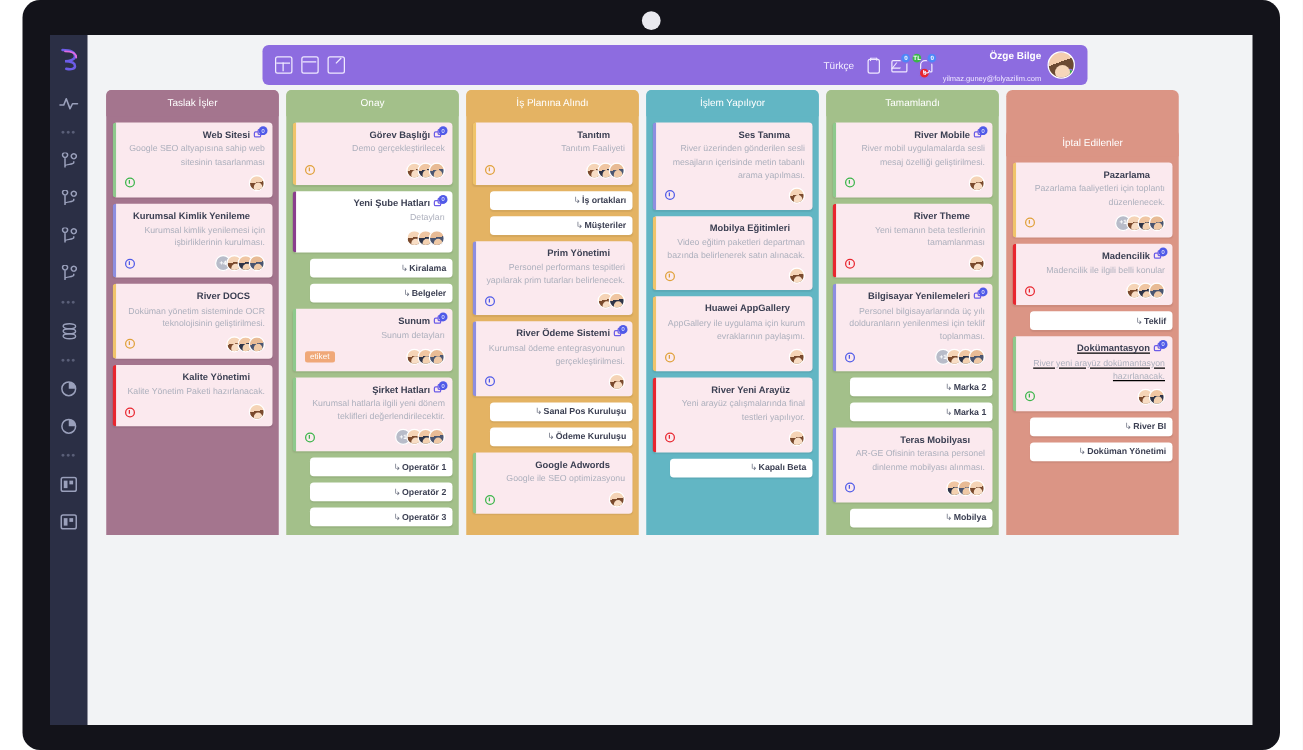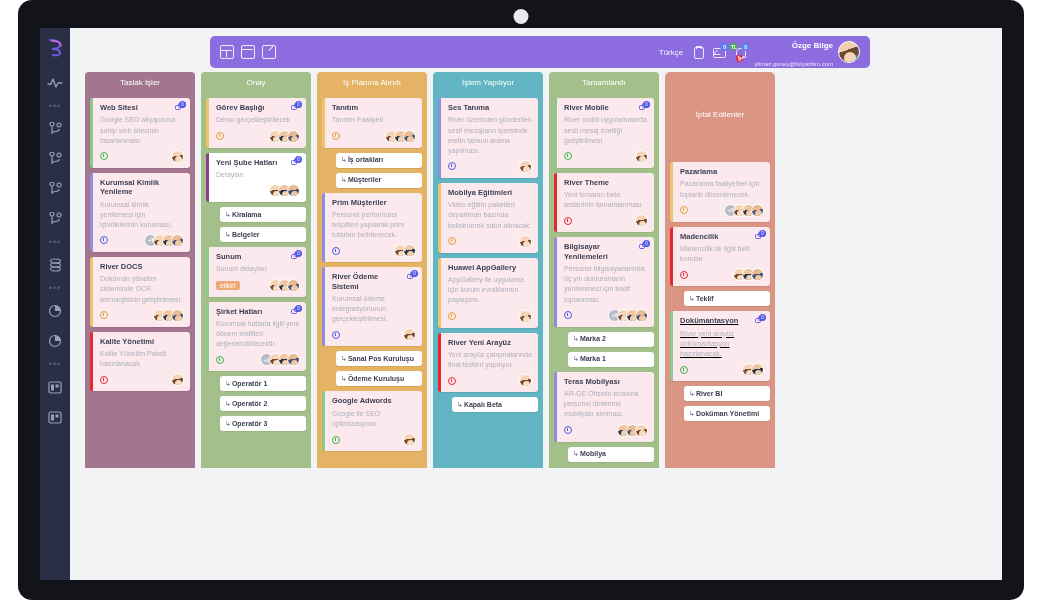--- a/index.html
+++ b/index.html
@@ -94,7 +94,7 @@
     position:absolute; left:45px; top:44px;
     display:flex; gap:6px;
   }
-  .column { width:110px; border-radius:5px 5px 0 0; padding:0 0 6px 0; }
+  .column { width:138px; border-radius:5px 5px 0 0; padding:0 0 6px 0;text-align:right; }
   .col-head {
     height:21px; display:flex; align-items:center; justify-content:center;
     font-size:8px; color:#ffffff; border-radius:4px 4px 0 0; font-weight:500;

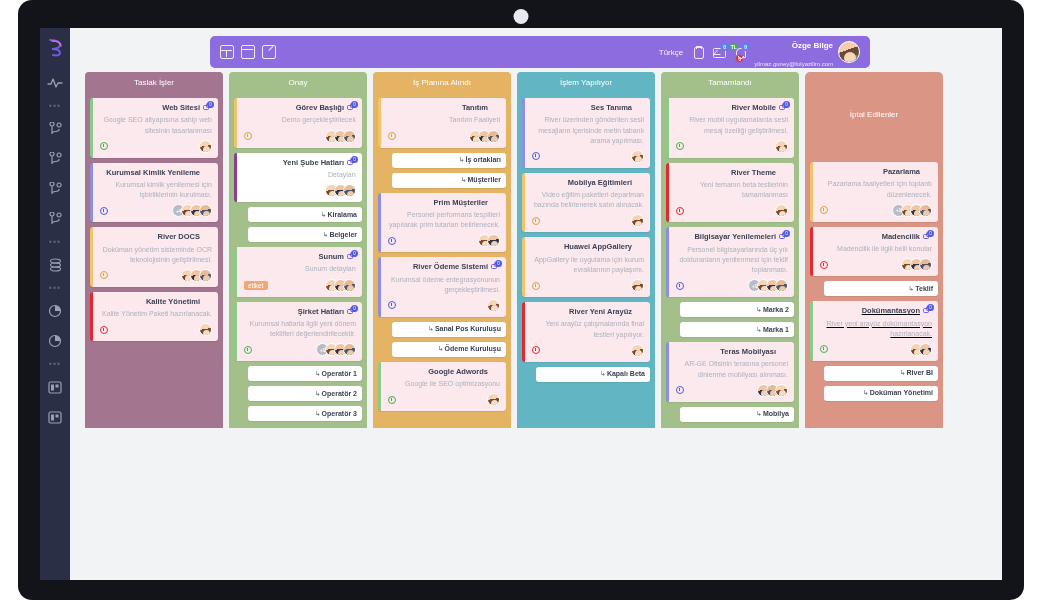--- a/index.html
+++ b/index.html
@@ -570,7 +570,7 @@
         <div class="column" style="background: rgb(219, 149, 133);">
           <div class="col-head" style="background: rgb(219, 149, 133); margin-top: 32px;">İptal Edilenler</div>
           <div class="col-body">
-            <div class="card" style="border-left-color: rgb(240, 196, 106); margin-top: 32px;">
+            <div class="card" style="border-left-color: rgb(240, 196, 106);">
               <div class="card-title">Pazarlama</div>
               <div class="card-desc">Pazarlama faaliyetleri için toplantı düzenlenecek.</div>
               <div class="card-foot">

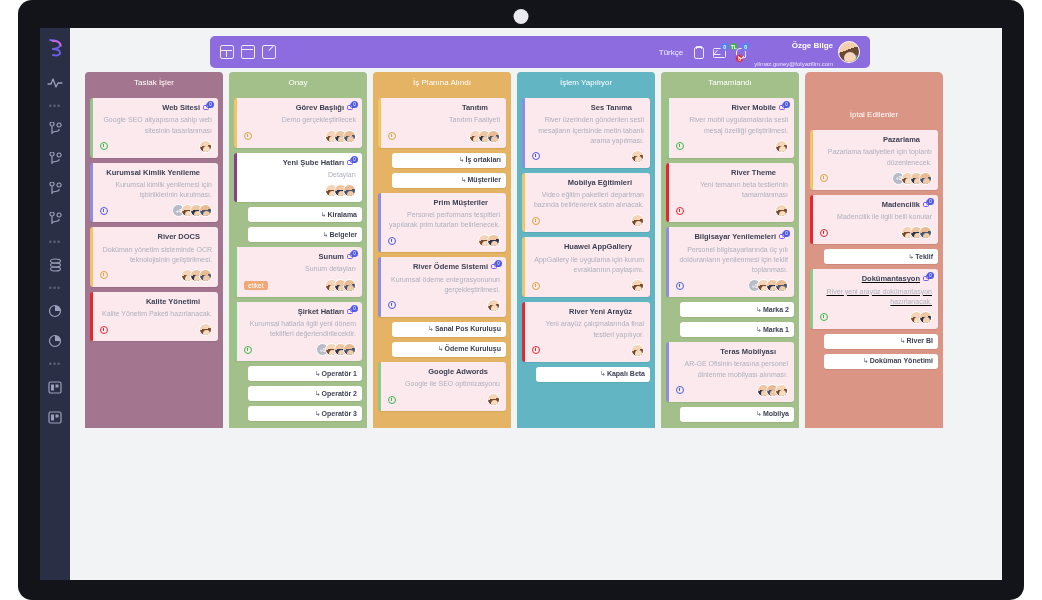--- a/index.html
+++ b/index.html
@@ -419,7 +419,7 @@
             <div class="subtask"><span class="arrow">↳</span><span>İş ortakları</span></div>
             <div class="subtask"><span class="arrow">↳</span><span>Müşteriler</span></div>
             <div class="card" style="border-left-color: rgb(141, 142, 224);">
-              <div class="card-title">Prim Müşteriler</div>
+              <div class="card-title">Prim Yönetimi</div>
               <div class="card-desc">Personel performans tespitleri yapılarak prim tutarları belirlenecek.</div>
               <div class="card-foot">
                 <span class="dot blue"></span>

